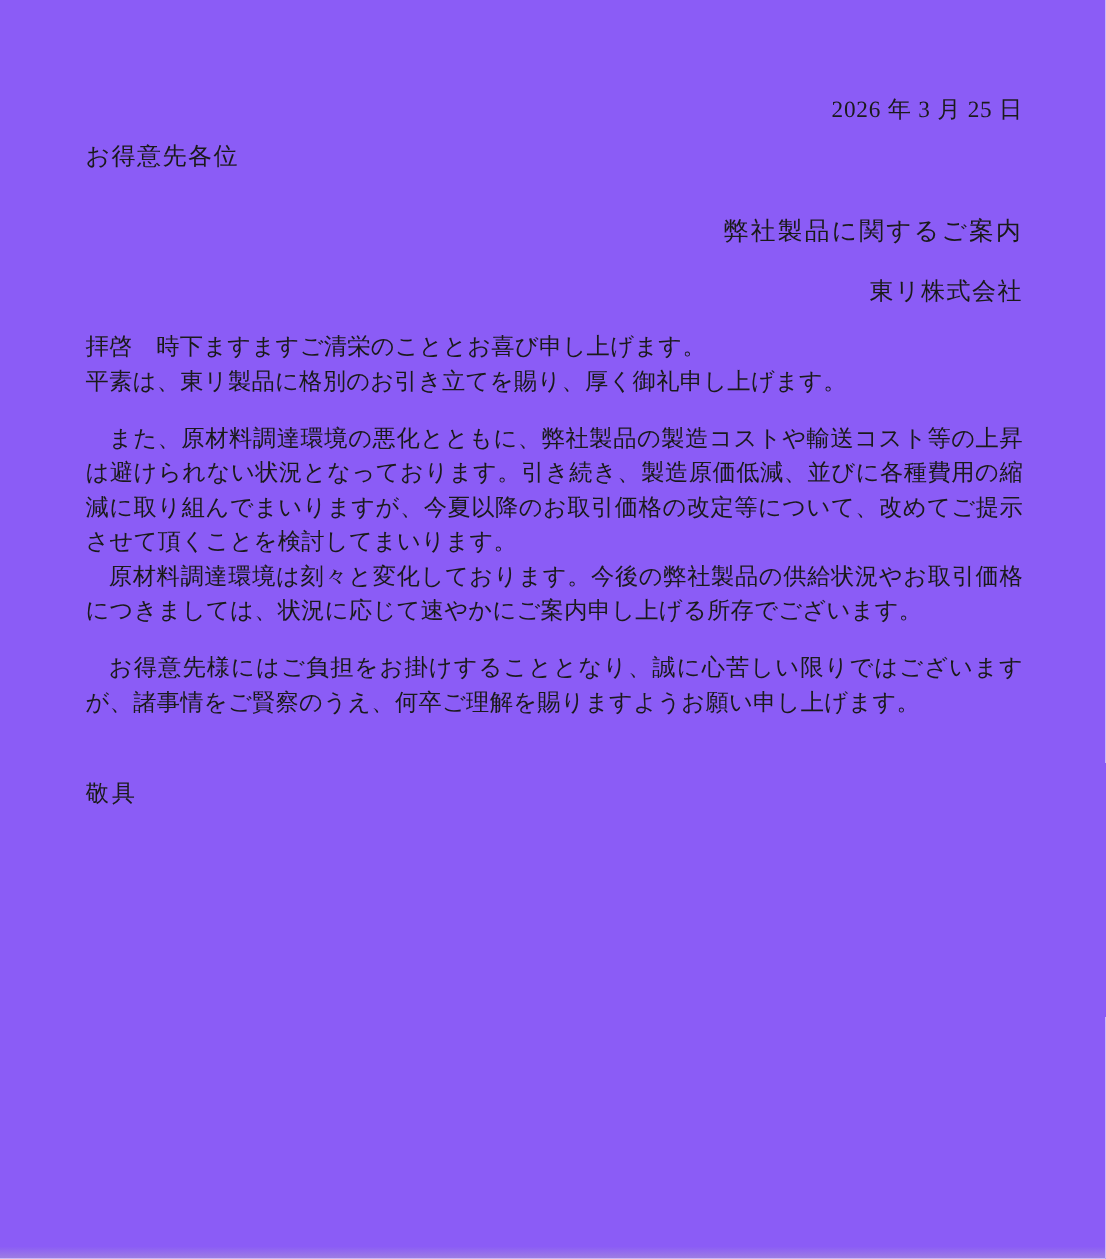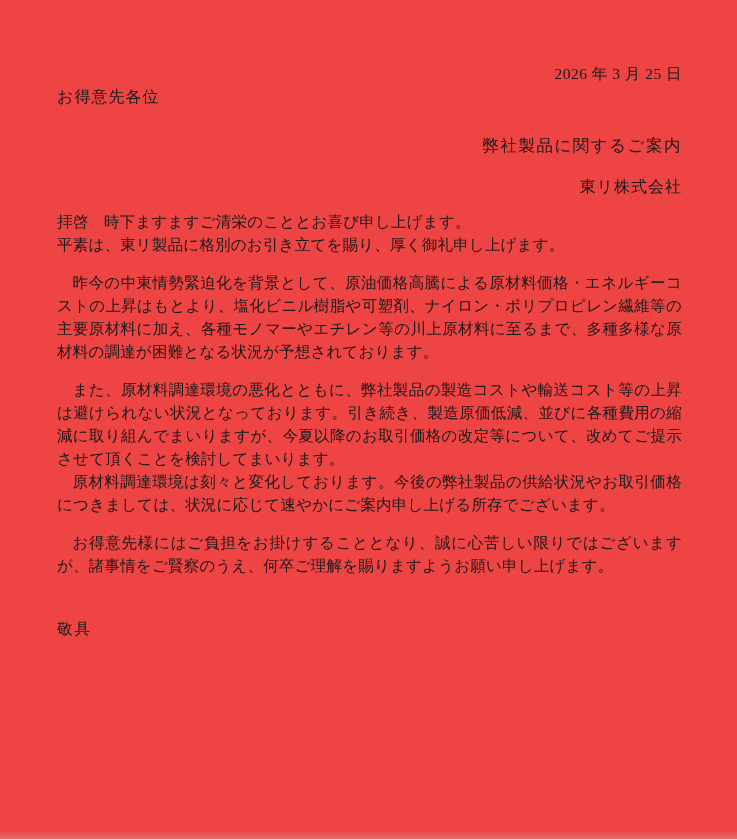--- a/index.html
+++ b/index.html
@@ -11,7 +11,7 @@
     position: relative;
     width: 737px;
     height: 839px;
-    background: #ef4444;
+    background: #8b5cf6;
     overflow: hidden;
     font-family: "Liberation Serif", "DejaVu Serif", serif;
     color: #1a1a1a;

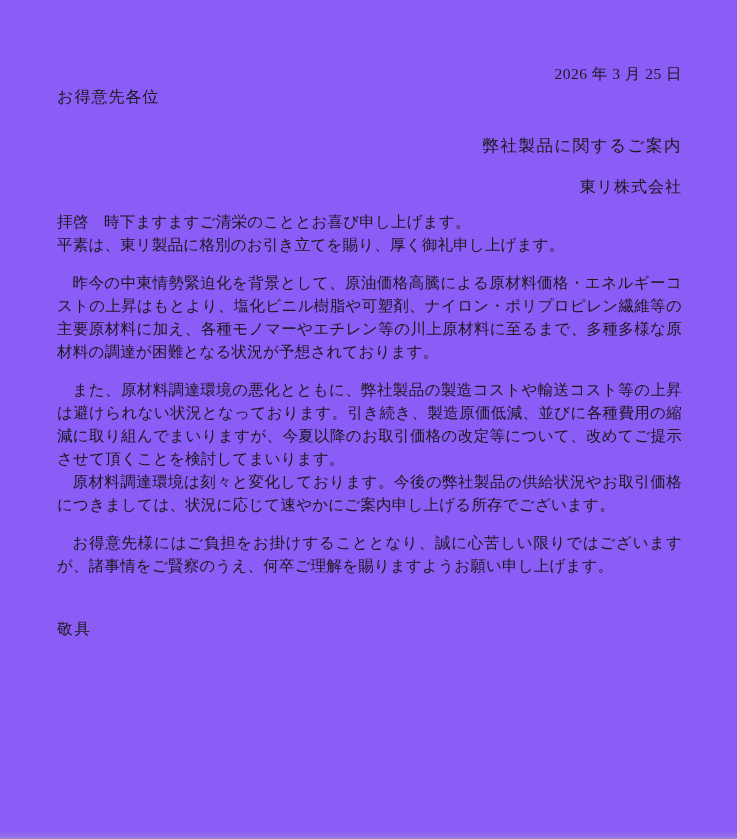--- a/index.html
+++ b/index.html
@@ -27,7 +27,7 @@
     letter-spacing: 0.5px;
   }
   .recipient {
-    margin-top: 0;
+    margin-top: 8px;
     text-align: left;
     font-size: 16px;
     line-height: 23px;

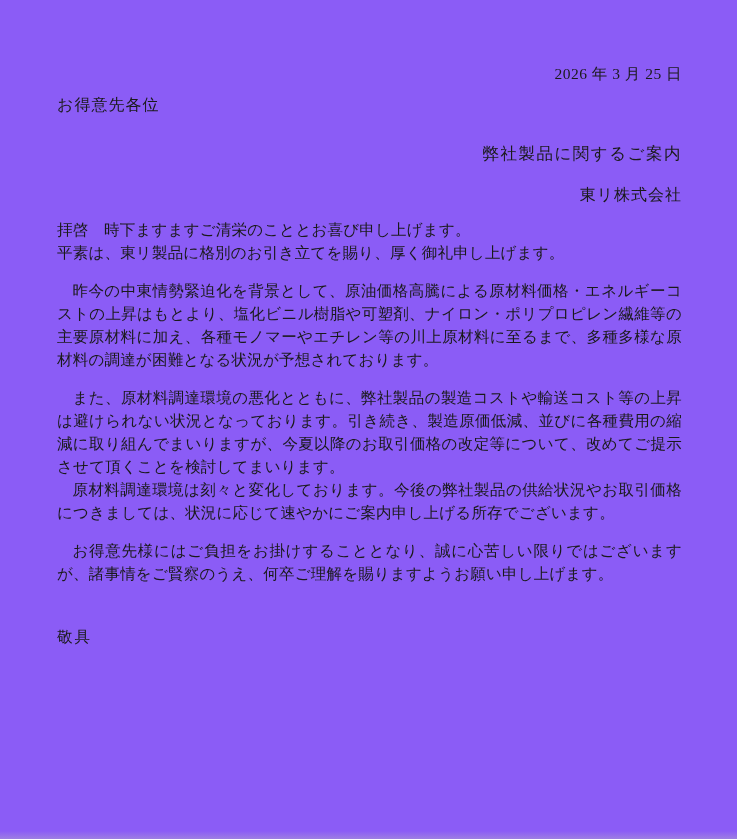--- a/index.html
+++ b/index.html
@@ -53,7 +53,6 @@
     line-height: 23px;
     text-align: justify;
     letter-spacing: 0.2px;
-    font-family: Liberation Mono, monospace;
   }
   .body p {
     margin: 0;

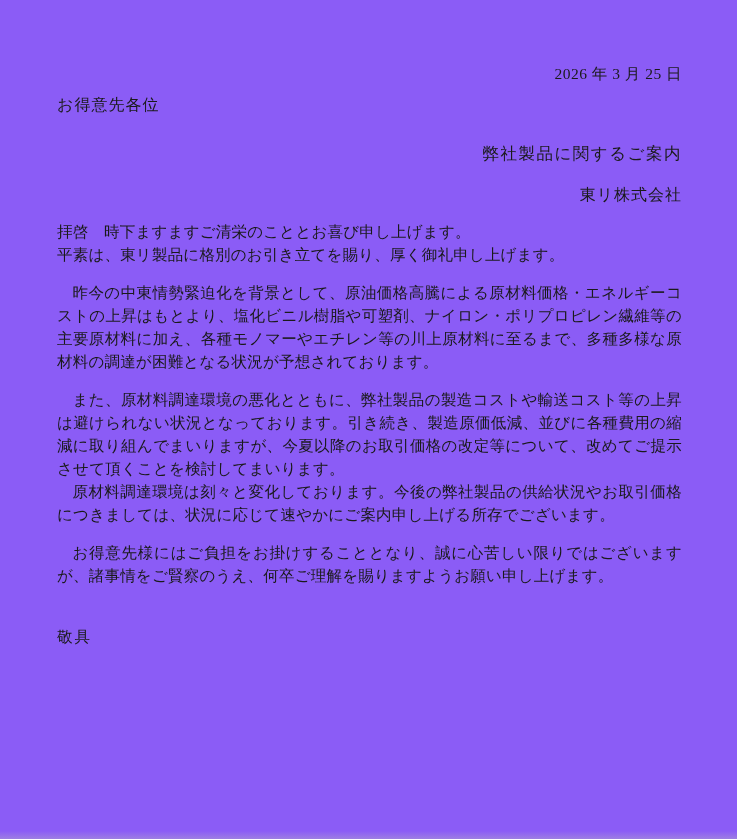--- a/index.html
+++ b/index.html
@@ -91,7 +91,6 @@
     <div class="body">
       <p>拝啓　時下ますますご清栄のこととお喜び申し上げます。</p>
       <p>平素は、東リ製品に格別のお引き立てを賜り、厚く御礼申し上げます。</p>
-      <p class="indent sp">昨今の中東情勢緊迫化を背景として、原油価格高騰による原材料価格・エネルギーコストの上昇はもとより、塩化ビニル樹脂や可塑剤、ナイロン・ポリプロピレン繊維等の主要原材料に加え、各種モノマーやエチレン等の川上原材料に至るまで、多種多様な原材料の調達が困難となる状況が予想されております。</p>
       <p class="indent sp">また、原材料調達環境の悪化とともに、弊社製品の製造コストや輸送コスト等の上昇は避けられない状況となっております。引き続き、製造原価低減、並びに各種費用の縮減に取り組んでまいりますが、今夏以降のお取引価格の改定等について、改めてご提示させて頂くことを検討してまいります。</p>
       <p class="indent">原材料調達環境は刻々と変化しております。今後の弊社製品の供給状況やお取引価格につきましては、状況に応じて速やかにご案内申し上げる所存でございます。</p>
       <p class="indent sp">お得意先様にはご負担をお掛けすることとなり、誠に心苦しい限りではございますが、諸事情をご賢察のうえ、何卒ご理解を賜りますようお願い申し上げます。</p>

